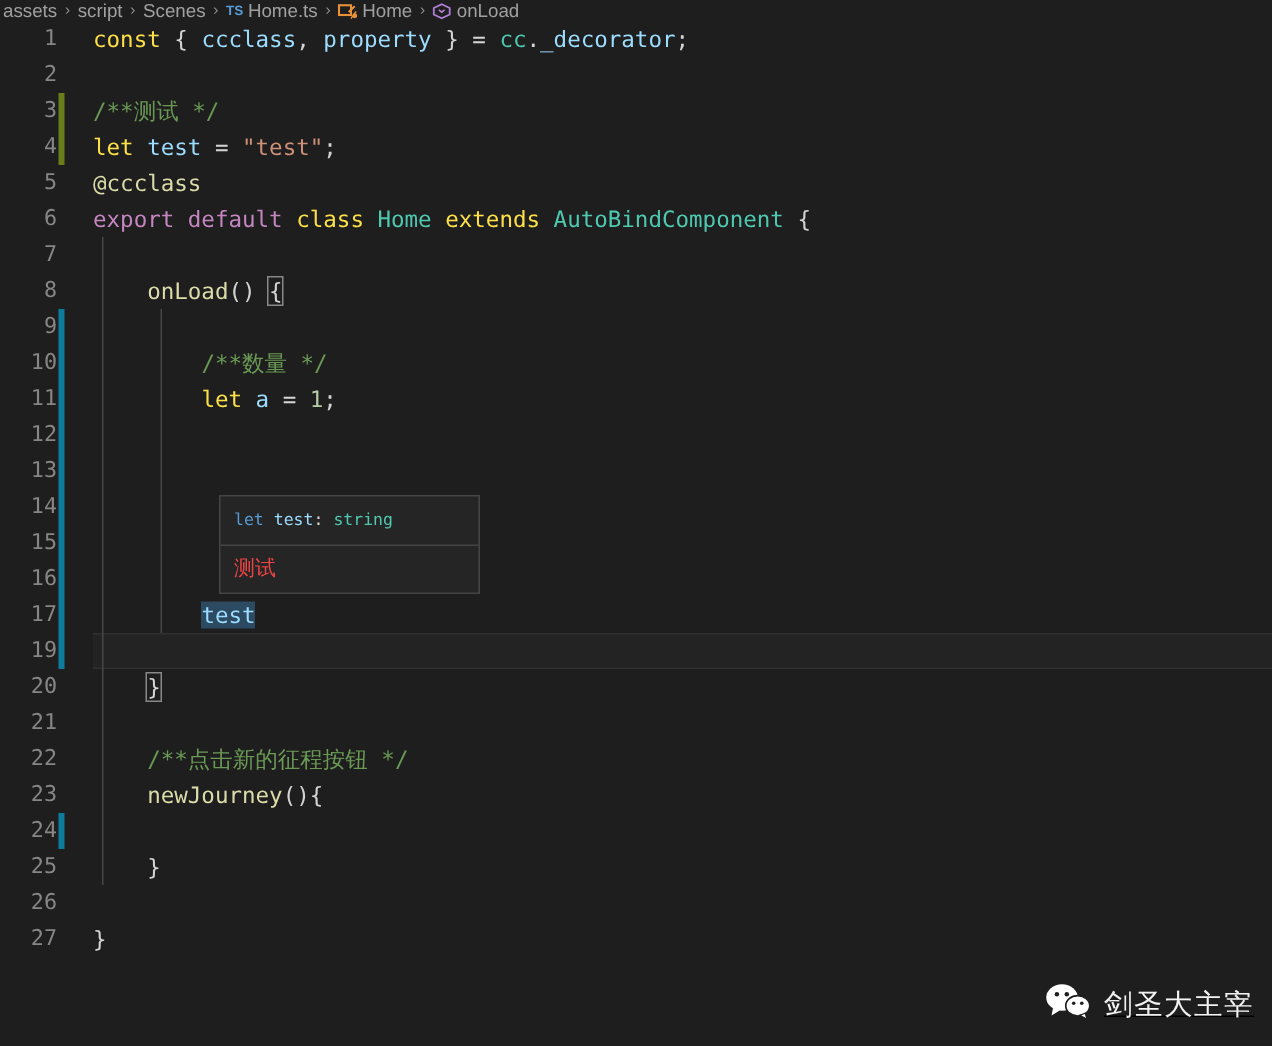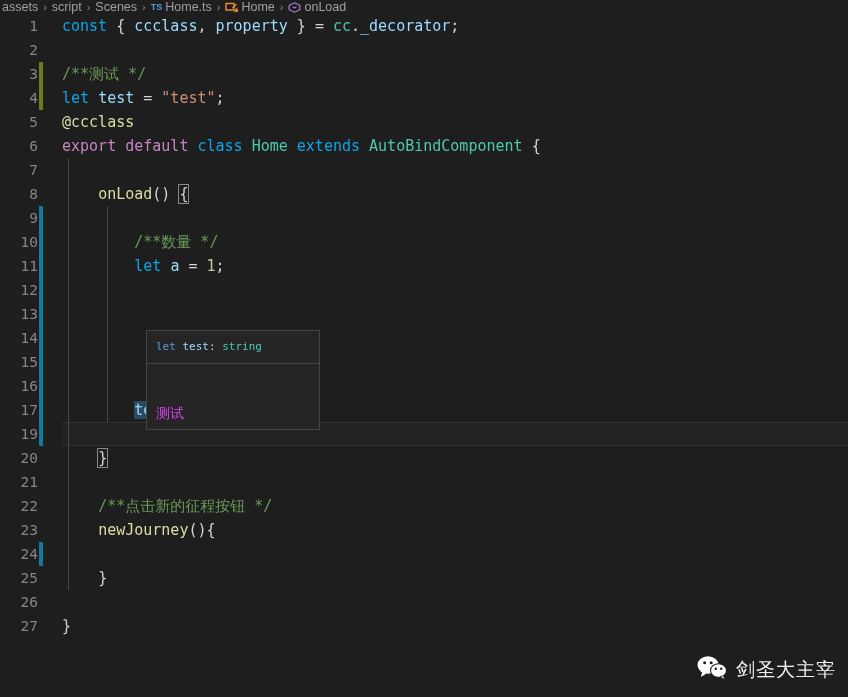--- a/index.html
+++ b/index.html
@@ -97,7 +97,7 @@
   }
 
   
-  .t-kw      { color:#0ea5e9; }
+  .t-kw      { color:#fde047; }
   .t-kw2     { color:#c586c0; }
   .t-type    { color:#4ec9b0; }
   .t-var     { color:#9cdcfe; }

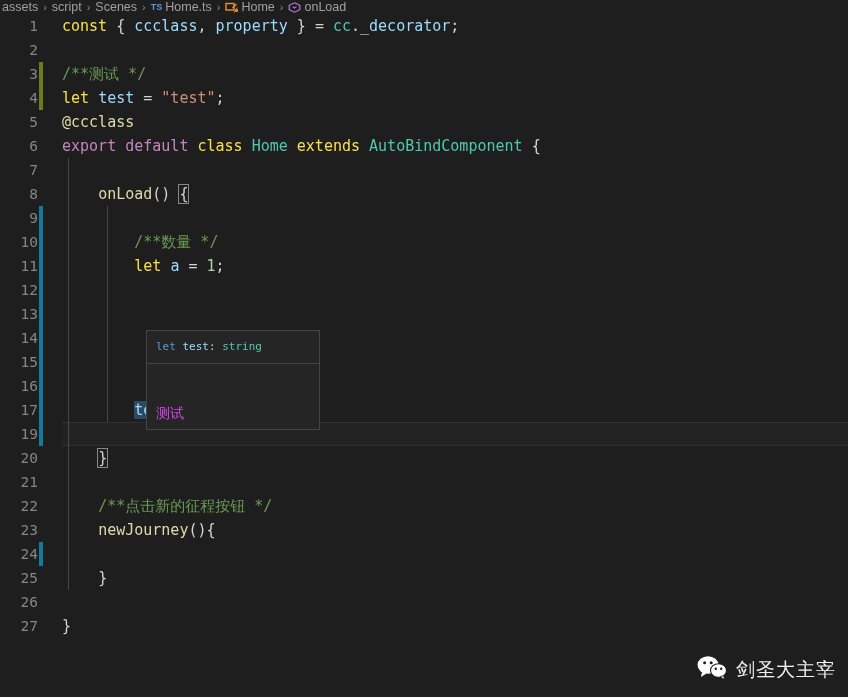--- a/index.html
+++ b/index.html
@@ -135,9 +135,8 @@
     padding:5px 8px 6px 9px;
     font-size:14px;
     line-height:20px;
-    color:#d946ef;
+    color:#ef4444;
     font-family:"DejaVu Sans", sans-serif;
-    margin-top:34px;
   }
 
   

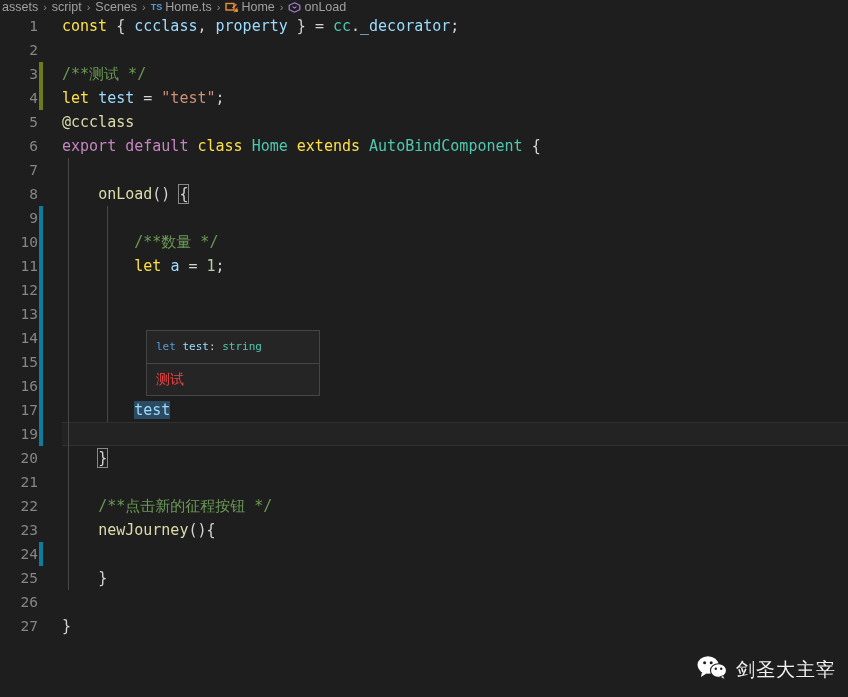--- a/index.html
+++ b/index.html
@@ -147,6 +147,7 @@
     align-items:center;
     gap:9px;
     z-index:30;
+    text-decoration:underline;
   }
   #watermark .wm-text {
     color:#f2f2f2;

